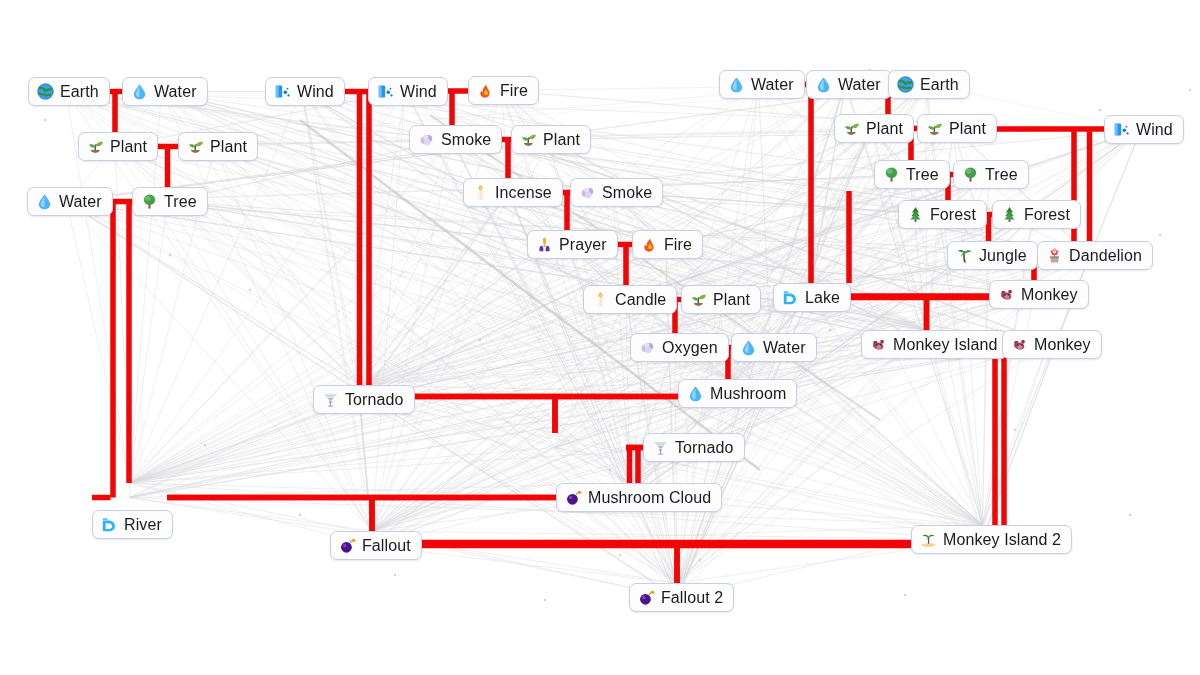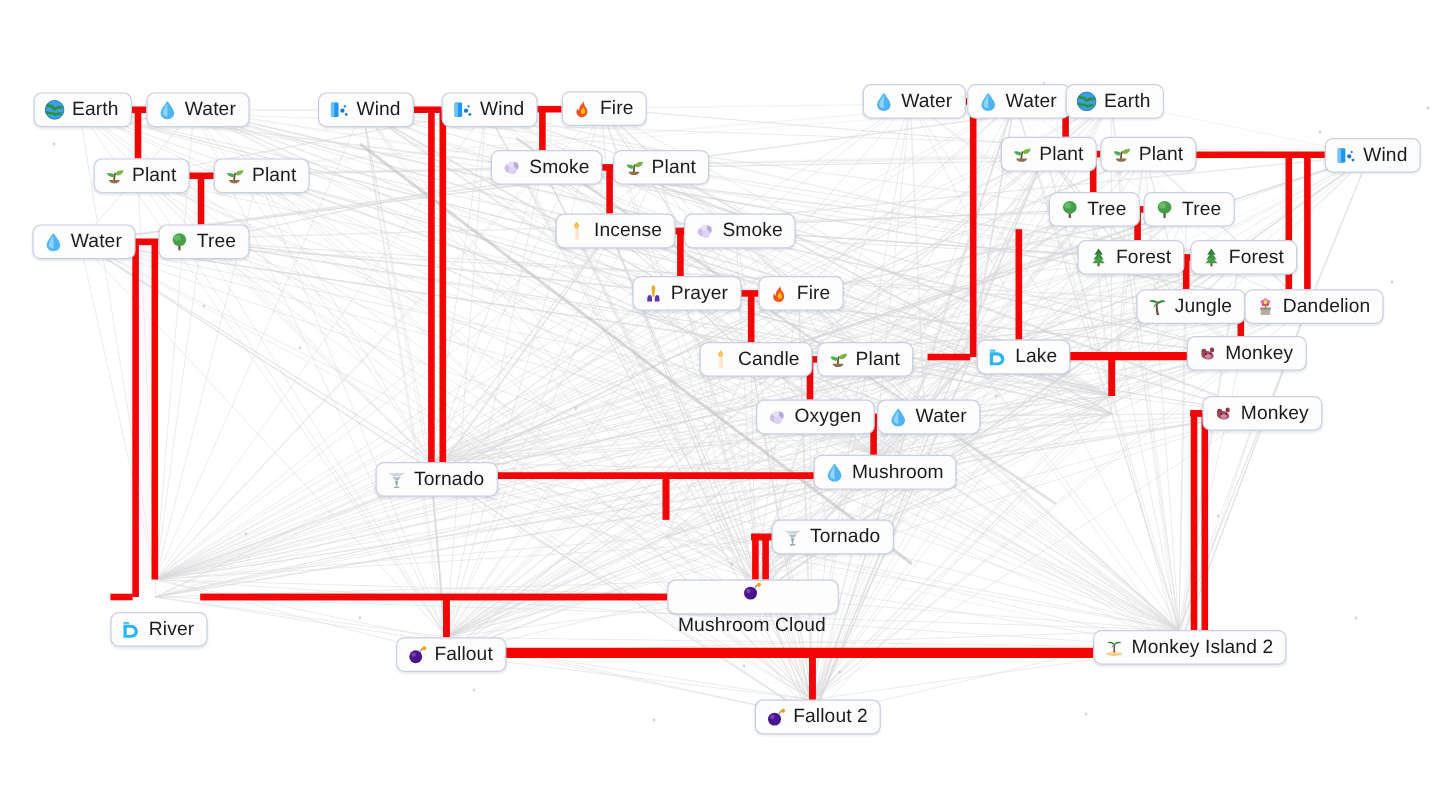--- a/index.html
+++ b/index.html
@@ -1003,7 +1003,7 @@
         </span>
         <span class="lbl">Plant</span>
       </div>
-      <div class="node" style="left: 814px; top: 283px;">
+      <div class="node" style="left: 773px; top: 283px;">
         <span class="ico">
           <svg viewBox="0 0 24 24">
             <path d="M2.6 6.5h8.2c5 0 8.8 3.4 8.8 8s-3.6 7.2-8.4 7.2H2.6z" fill="#29b6f6"></path>

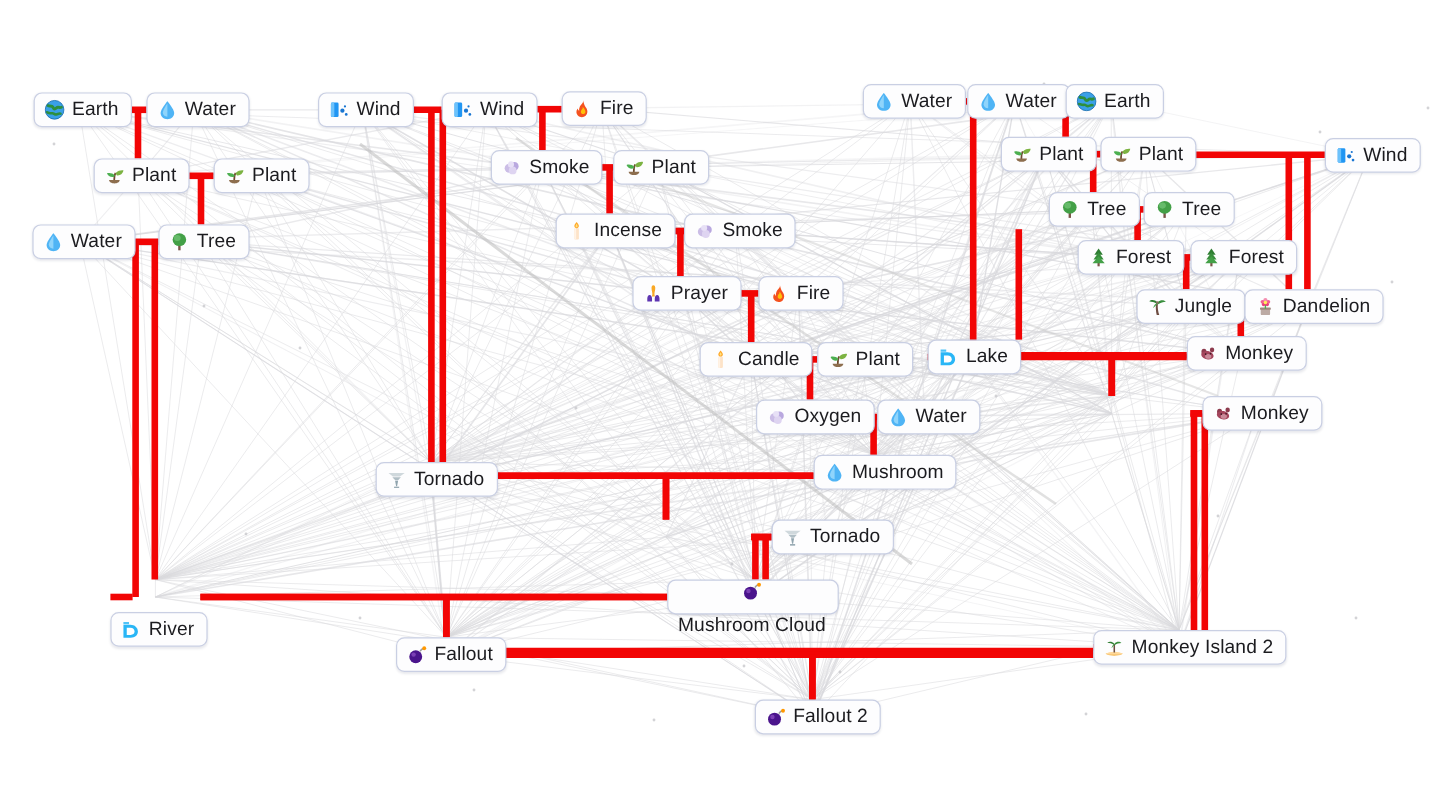--- a/index.html
+++ b/index.html
@@ -1046,7 +1046,7 @@
         </span>
         <span class="lbl">Water</span>
       </div>
-      <div class="node" style="left: 1002px; top: 330px;">
+      <div class="node" style="left: 861px; top: 330px;">
         <span class="ico">
           <svg viewBox="0 0 24 24">
             <ellipse cx="7.5" cy="10" rx="3" ry="3.4" fill="#8d3b4e"></ellipse>
@@ -1057,6 +1057,19 @@
             <circle cx="15.2" cy="12.4" r="1" fill="#3a1620"></circle>
           </svg>
         </span>
+        <span class="lbl">Monkey Island</span>
+      </div>
+      <div class="node" style="left: 1002px; top: 330px;">
+        <span class="ico">
+          <svg viewBox="0 0 24 24">
+            <ellipse cx="7.5" cy="10" rx="3" ry="3.4" fill="#8d3b4e"></ellipse>
+            <ellipse cx="17" cy="8" rx="2.6" ry="2.8" fill="#8d3b4e"></ellipse>
+            <path d="M4.5 12c2-2.5 6-3.5 9.5-2.3 3.5 1.2 5.5 4.2 4.6 6.6-.9 2.4-4.4 3.4-7.8 2.6C7.4 18.1 3.4 15.3 4.5 12z" fill="#a4455c"></path>
+            <ellipse cx="12.5" cy="15.5" rx="3.6" ry="2.8" fill="#c98a99"></ellipse>
+            <circle cx="9.5" cy="12.8" r="1" fill="#3a1620"></circle>
+            <circle cx="15.2" cy="12.4" r="1" fill="#3a1620"></circle>
+          </svg>
+        </span>
         <span class="lbl">Monkey</span>
       </div>
       <div class="node" style="left: 313px; top: 385px;">

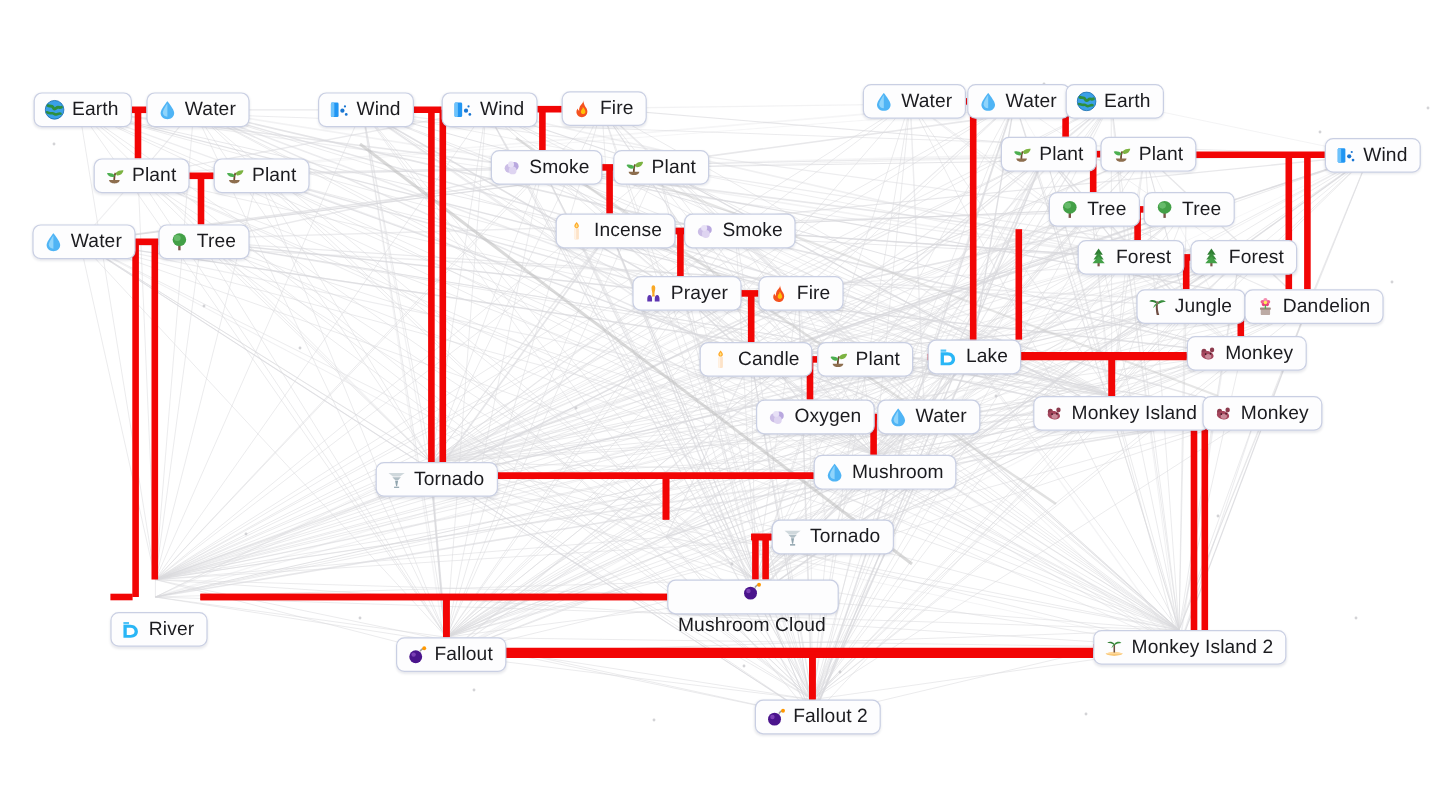--- a/index.html
+++ b/index.html
@@ -1113,7 +1113,7 @@
         </span>
         <span class="lbl">River</span>
       </div>
-      <div class="node" style="left: 556px; top: 483px; flex-direction: column;">
+      <div class="node" style="left: 556px; top: 483px;">
         <span class="ico">
           <svg viewBox="0 0 24 24">
             <circle cx="10.5" cy="14.5" r="7.6" fill="#4a148c"></circle>

